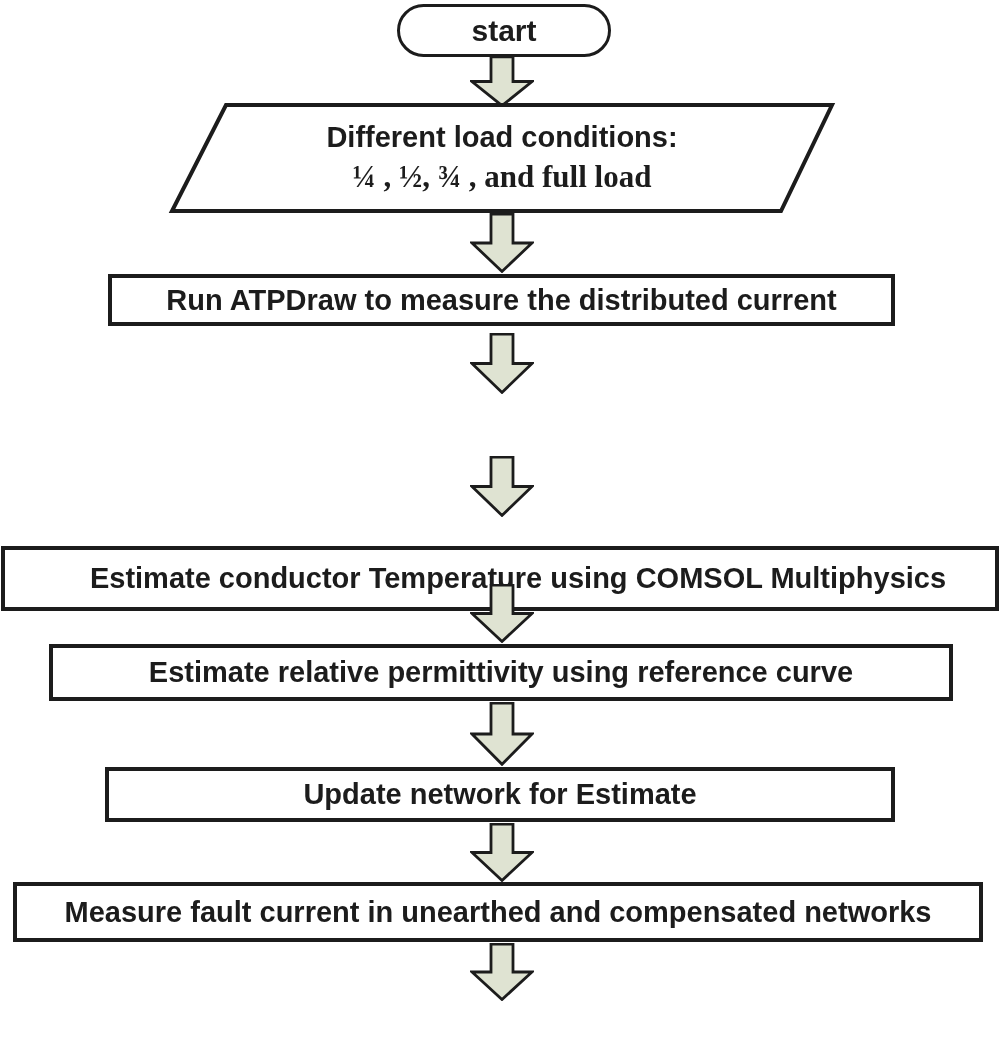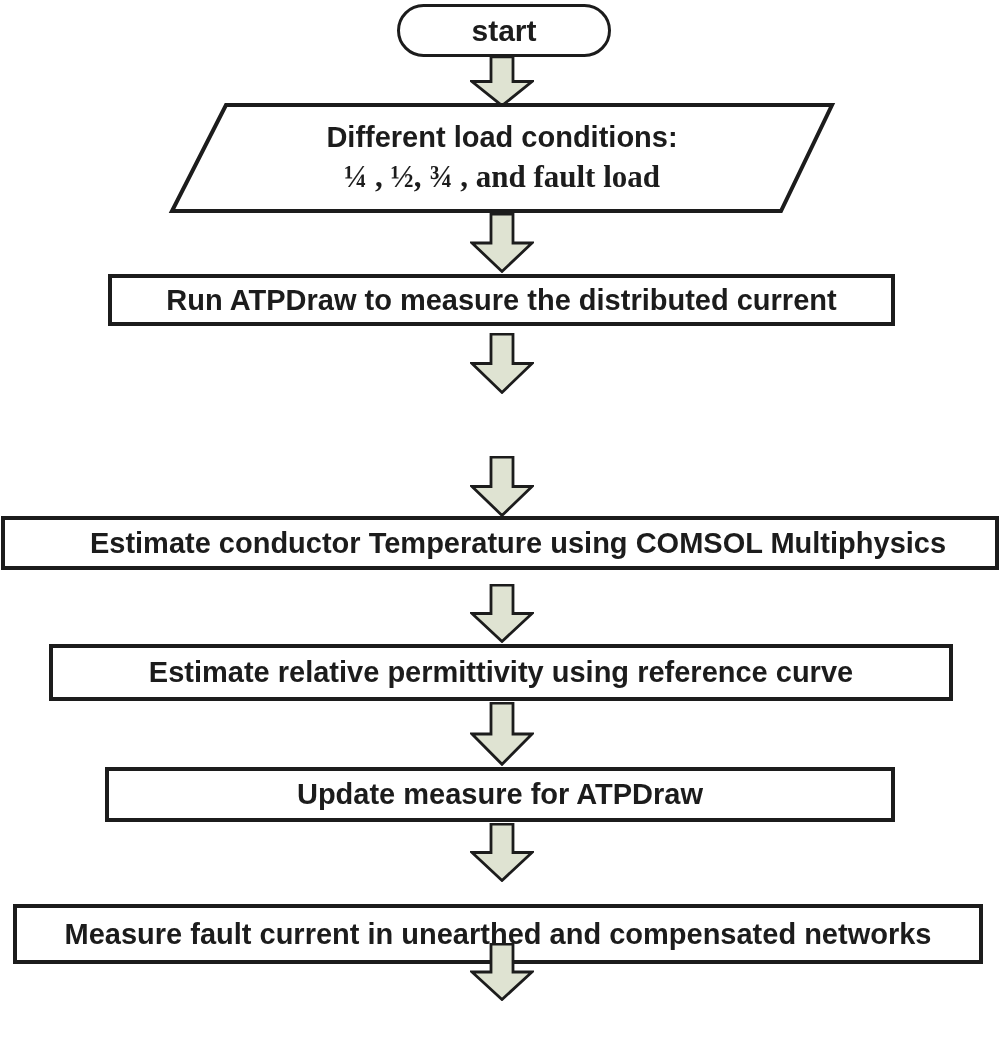--- a/index.html
+++ b/index.html
@@ -76,7 +76,7 @@
     </svg>
     <div class="io-text">
       <span class="io-line1">Different load conditions:</span>
-      <span class="io-line2">¼ , ½, ¾ , and fault load</span>
+      <span class="io-line2">¼ , ½, ¾ , and full load</span>
     </div>
   </div>
 

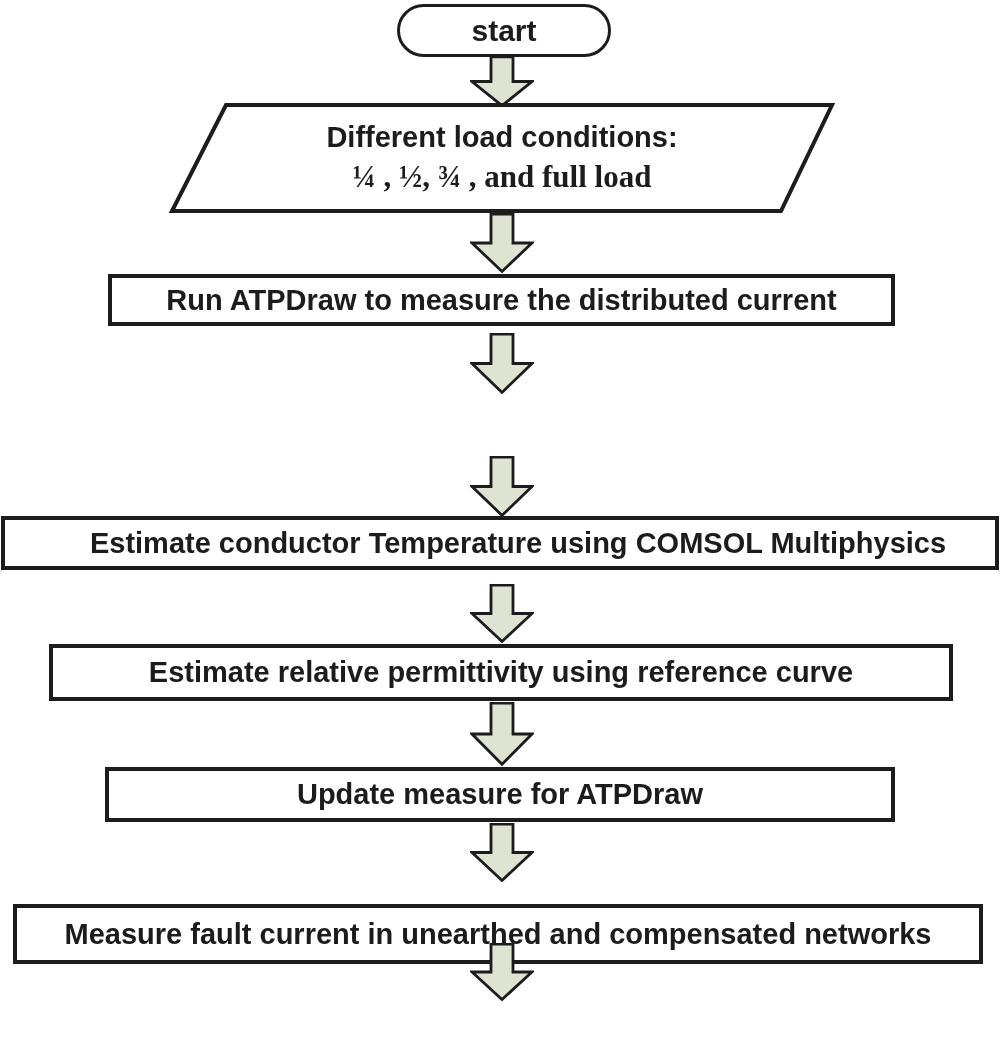--- a/index.html
+++ b/index.html
@@ -97,7 +97,7 @@
     <polygon points="21,1 43,1 43,29 62,29 32,56.5 2,29 21,29" vector-effect="non-scaling-stroke"></polygon>
   </svg>
 
-  <div class="node process" style="left:1px; top:516px; width:998px; height:54px;padding-left:36px;">
+  <div class="node process" style="left:1px; top:546px; width:998px; height:65px;padding-left:36px;">
     <span>Estimate conductor Temperature using COMSOL Multiphysics</span>
   </div>
 

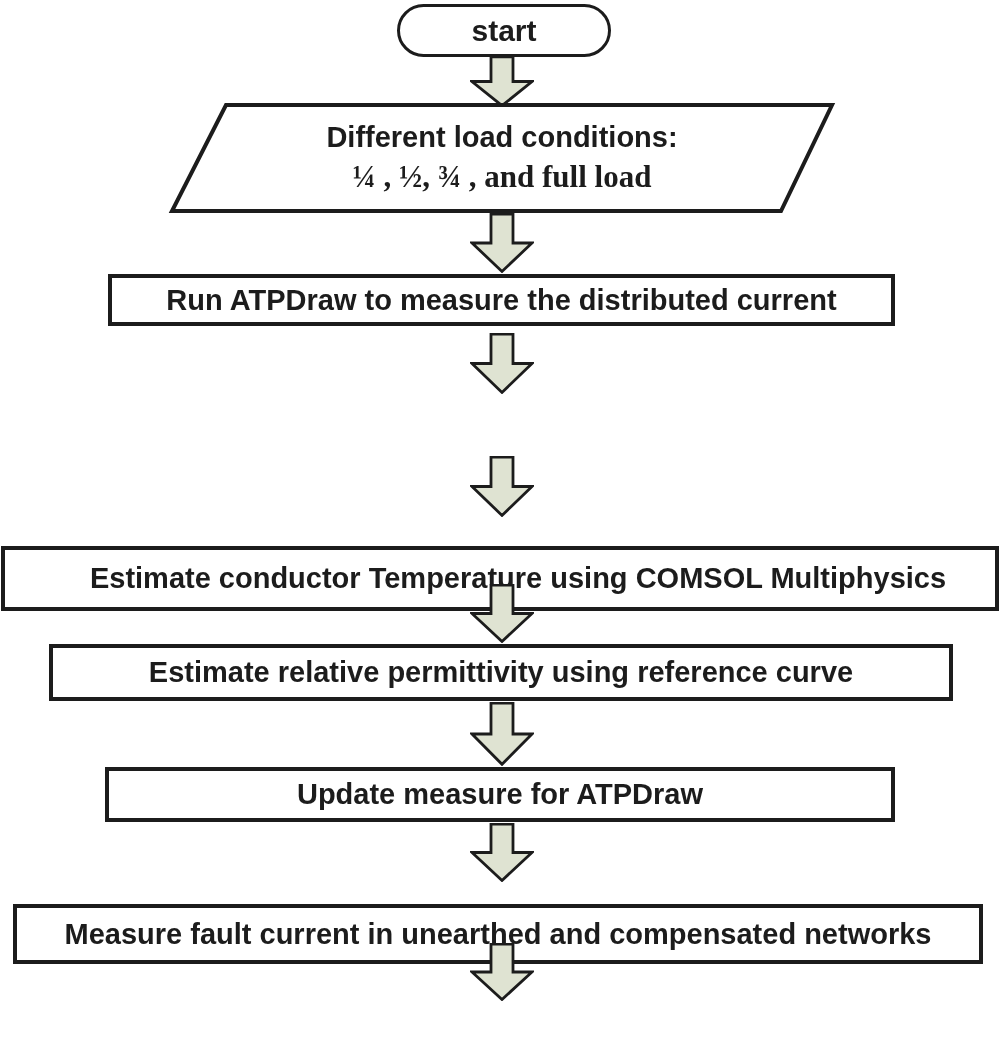--- a/index.html
+++ b/index.html
@@ -114,7 +114,7 @@
   </svg>
 
   <div class="node process" style="left:105px; top:767px; width:790px; height:55px;">
-    <span>Update measure for ATPDraw</span>
+    <span>Update network for Estimate</span>
   </div>
 
   <svg class="arrow" style="left:470px; top:823px; height:59px;" viewBox="0 0 64 58" preserveAspectRatio="none">

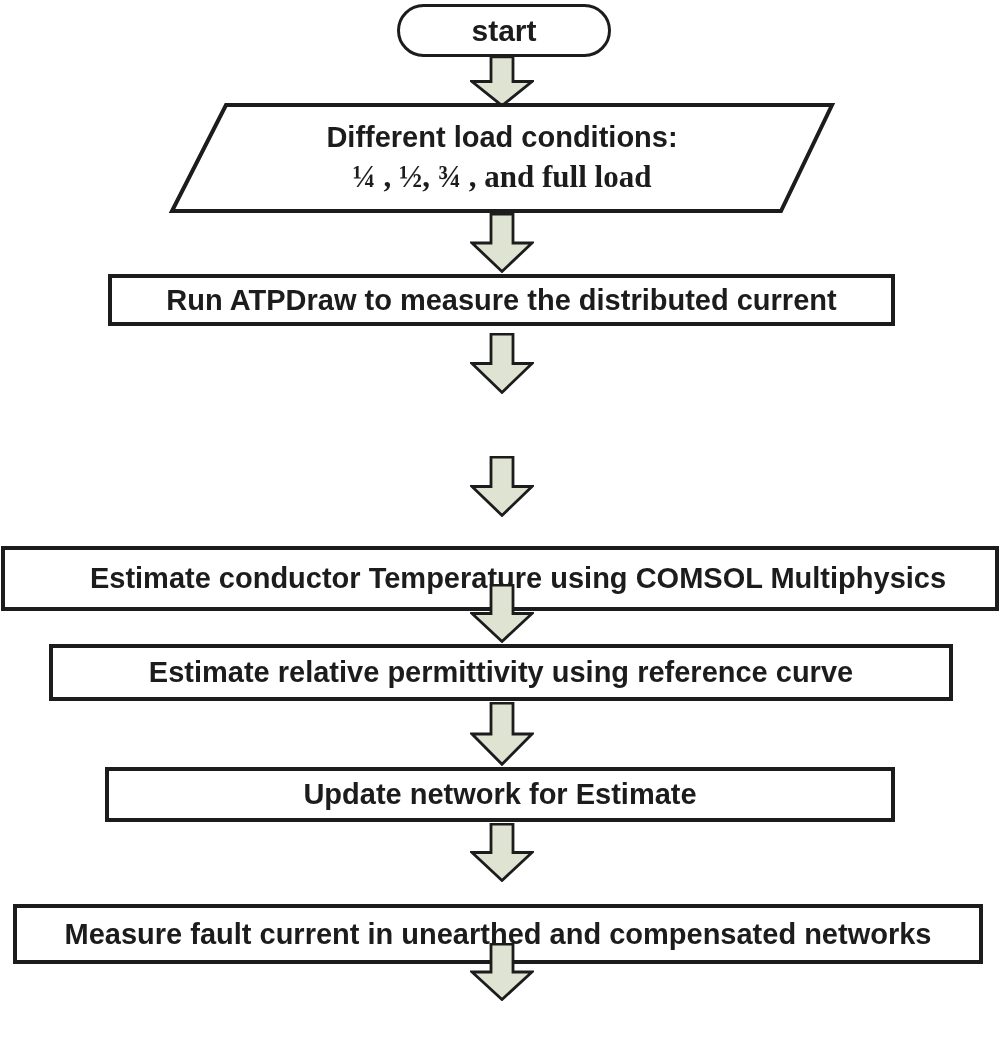--- a/index.html
+++ b/index.html
@@ -121,7 +121,7 @@
     <polygon points="21,1 43,1 43,29 62,29 32,56.5 2,29 21,29" vector-effect="non-scaling-stroke"></polygon>
   </svg>
 
-  <div class="node process" style="left:13px; top:882px; width:970px; height:60px;margin-top:22px;">
+  <div class="node process" style="left:13px; top:882px; width:970px; height:60px;">
     <span>Measure fault current in unearthed and compensated networks</span>
   </div>
 

